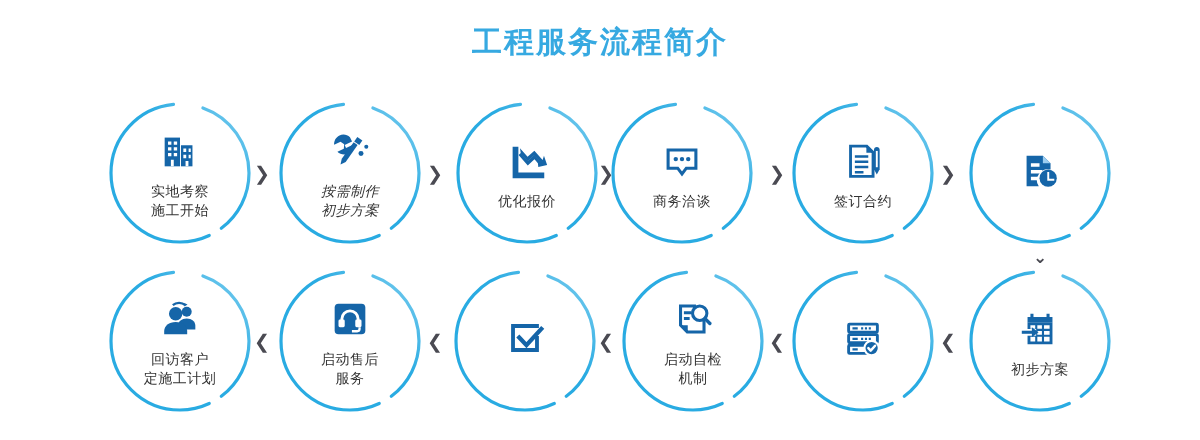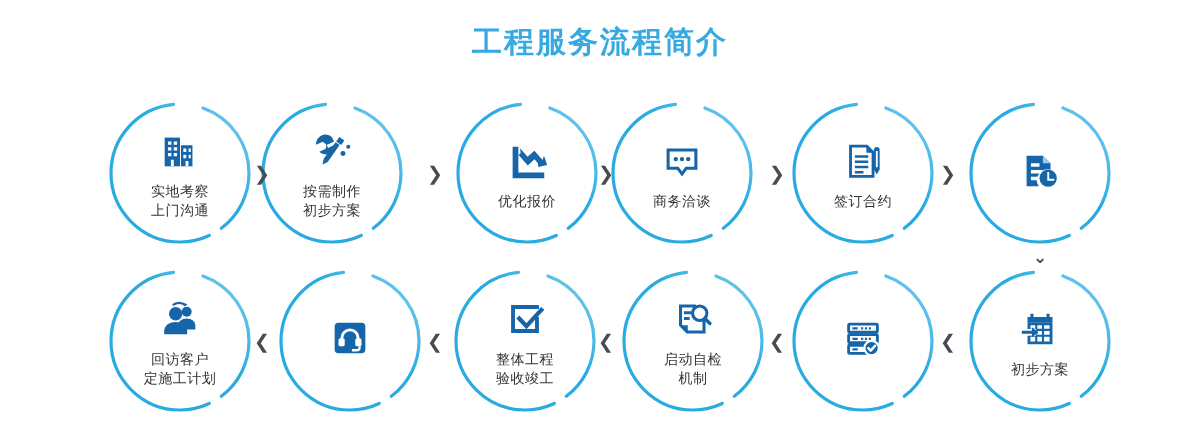--- a/index.html
+++ b/index.html
@@ -116,7 +116,7 @@
          </div>
        </div>
       </div>
-      <div class="node" style="left: 259px;">
+      <div class="node" style="left: 277px; font-style: italic;">
   <svg class="ring" viewBox="0 0 146 146" aria-hidden="true">
     <defs>
       <linearGradient id="rg2" x1="0" y1="1" x2="1" y2="0">

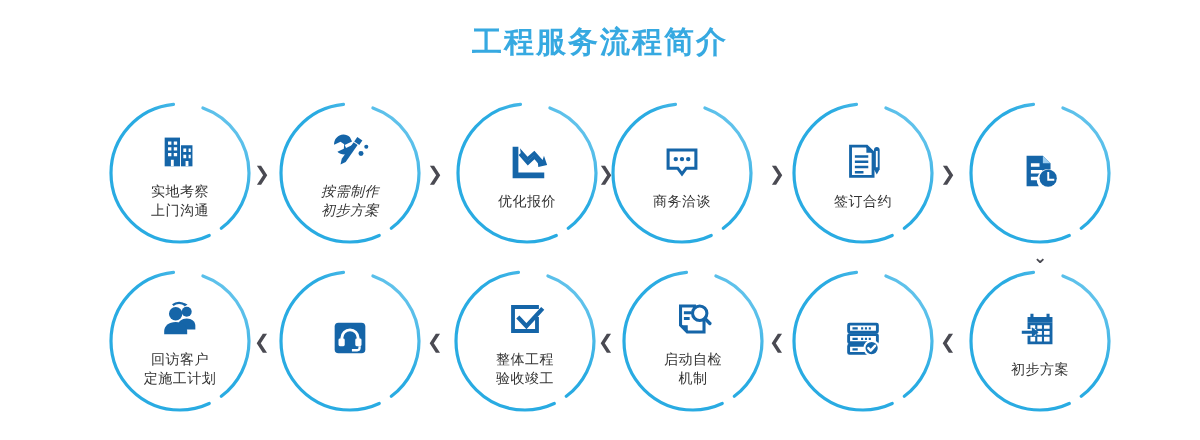--- a/index.html
+++ b/index.html
@@ -112,7 +112,7 @@
           </div>
          <div class="label">
            <span>实地考察</span>
-           <span class="l2">上门沟通</span>
+           <span class="l2">施工开始</span>
          </div>
        </div>
       </div>

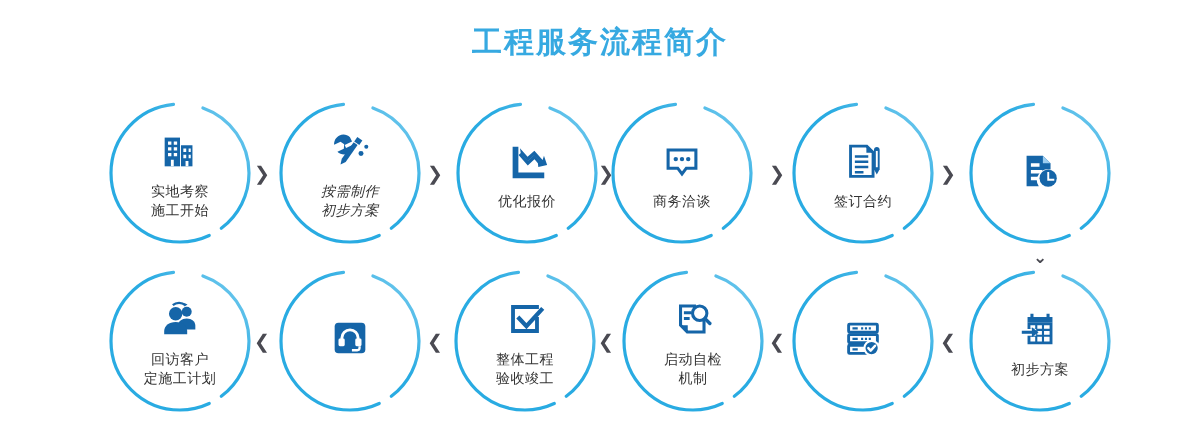--- a/index.html
+++ b/index.html
@@ -307,6 +307,10 @@
       <path fill="none" stroke="#ffffff" stroke-width="2.4" d="M34 32.5v1.8a2.5 2.5 0 0 1-2.5 2.5H26"></path>
     </svg>
           </div>
+         <div class="label">
+           <span>启动售后</span>
+           <span class="l2">服务</span>
+         </div>
        </div>
       </div>
       <div class="node" style="left: 452px;">

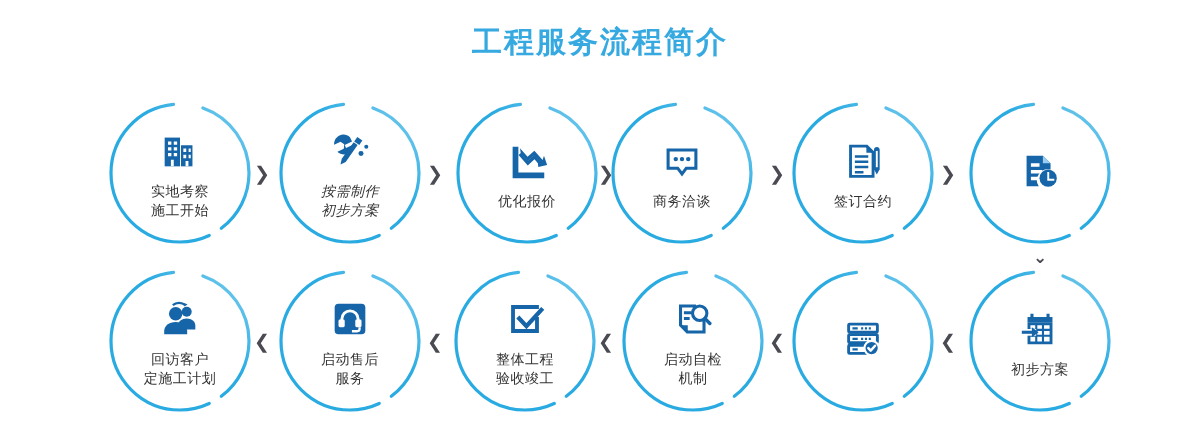--- a/index.html
+++ b/index.html
@@ -332,10 +332,6 @@
       <path fill="none" stroke="#1565a8" stroke-width="4.4" stroke-linecap="square" stroke-linejoin="miter" d="M18 23.5l7.5 8 15.5-17"></path>
     </svg>
           </div>
-         <div class="label">
-           <span>整体工程</span>
-           <span class="l2">验收竣工</span>
-         </div>
        </div>
       </div>
       <div class="node" style="left: 620px; font-family: Liberation Serif, serif;">

